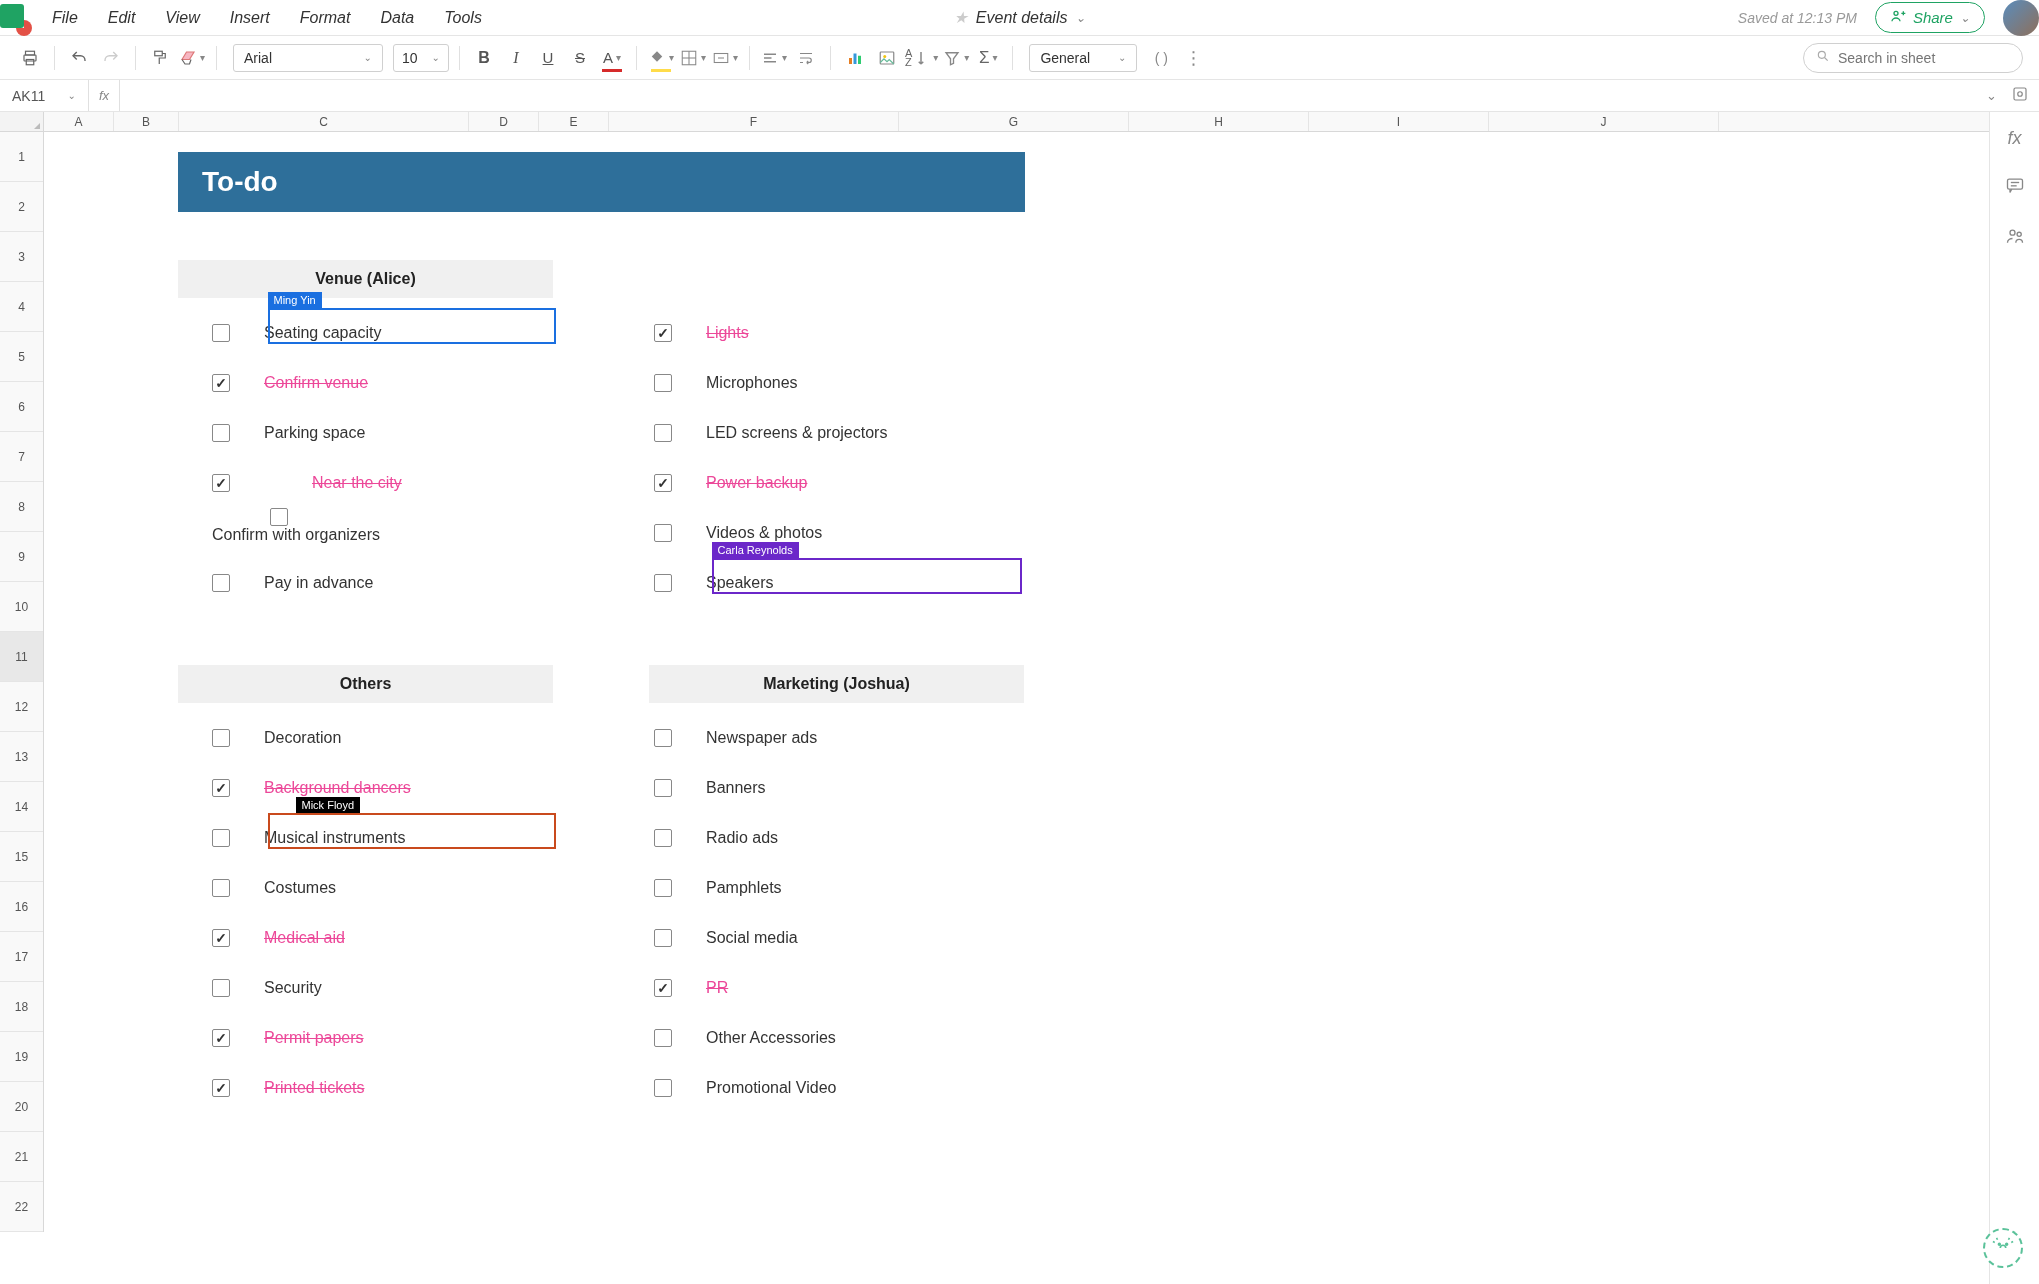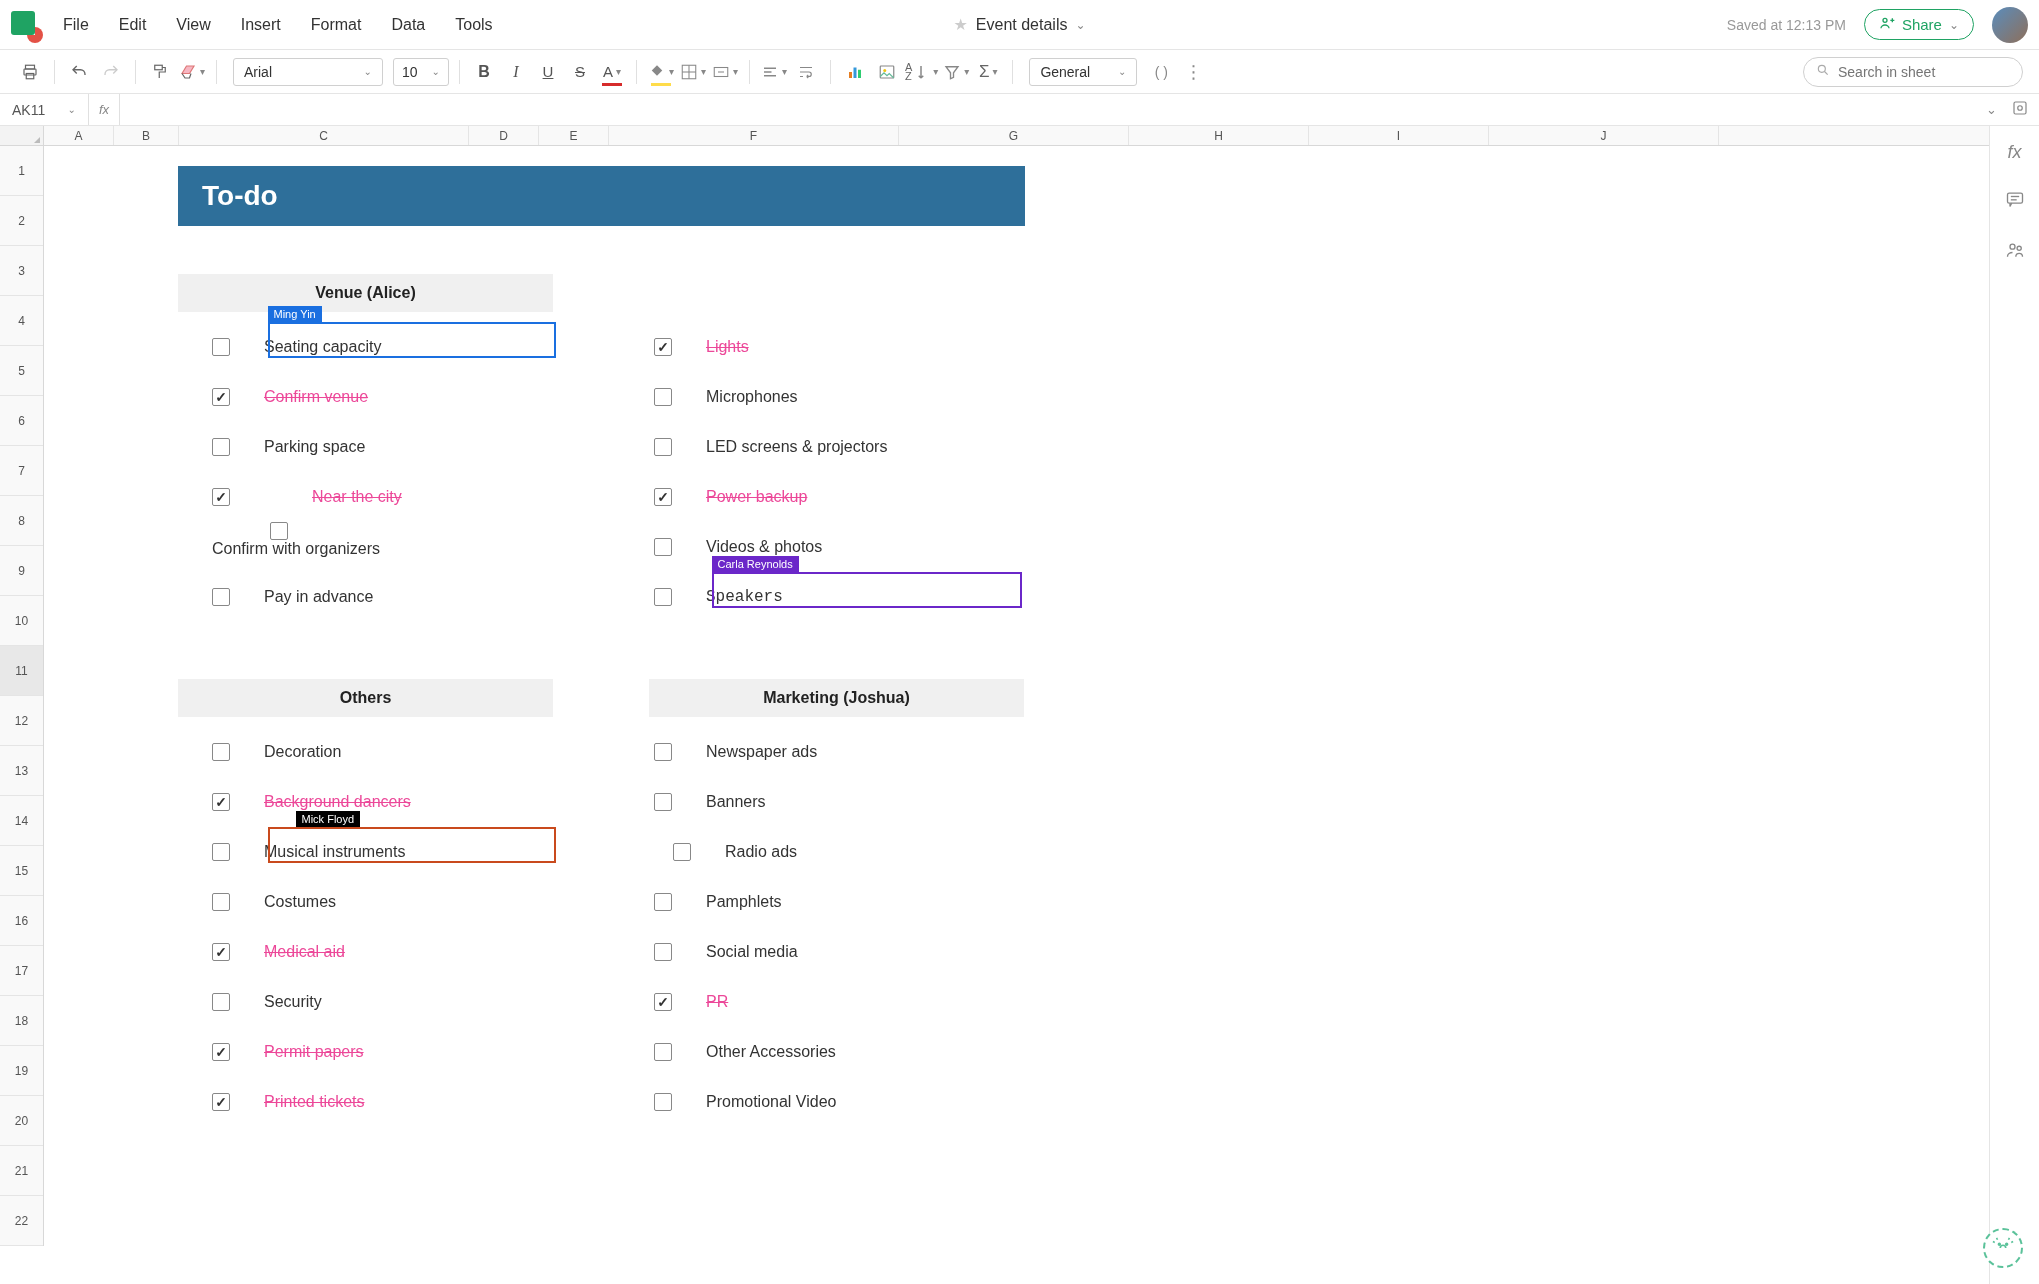--- a/index.html
+++ b/index.html
@@ -7,7 +7,7 @@
 .app { width: 2039px; height: 1284px; display: flex; flex-direction: column; }
 
 
-.topbar { height: 50px; display: flex; align-items: center; padding: 0 11px; border-bottom: 1px solid #e5e5e5; }
+.topbar { height: 36px; display: flex; align-items: center; padding: 0 0; border-bottom: 1px solid #e5e5e5; font-style: italic; }
 .logo { width: 28px; height: 28px; margin-right: 24px; position: relative; }
 .logo-sq { position: absolute; width: 24px; height: 24px; background: #1fa363; border-radius: 3px; left: 0; top: 0; }
 .logo-pie { position: absolute; width: 16px; height: 16px; border-radius: 50%; background: conic-gradient(#e35146 0 270deg, transparent 270deg); right: -4px; bottom: -4px; }

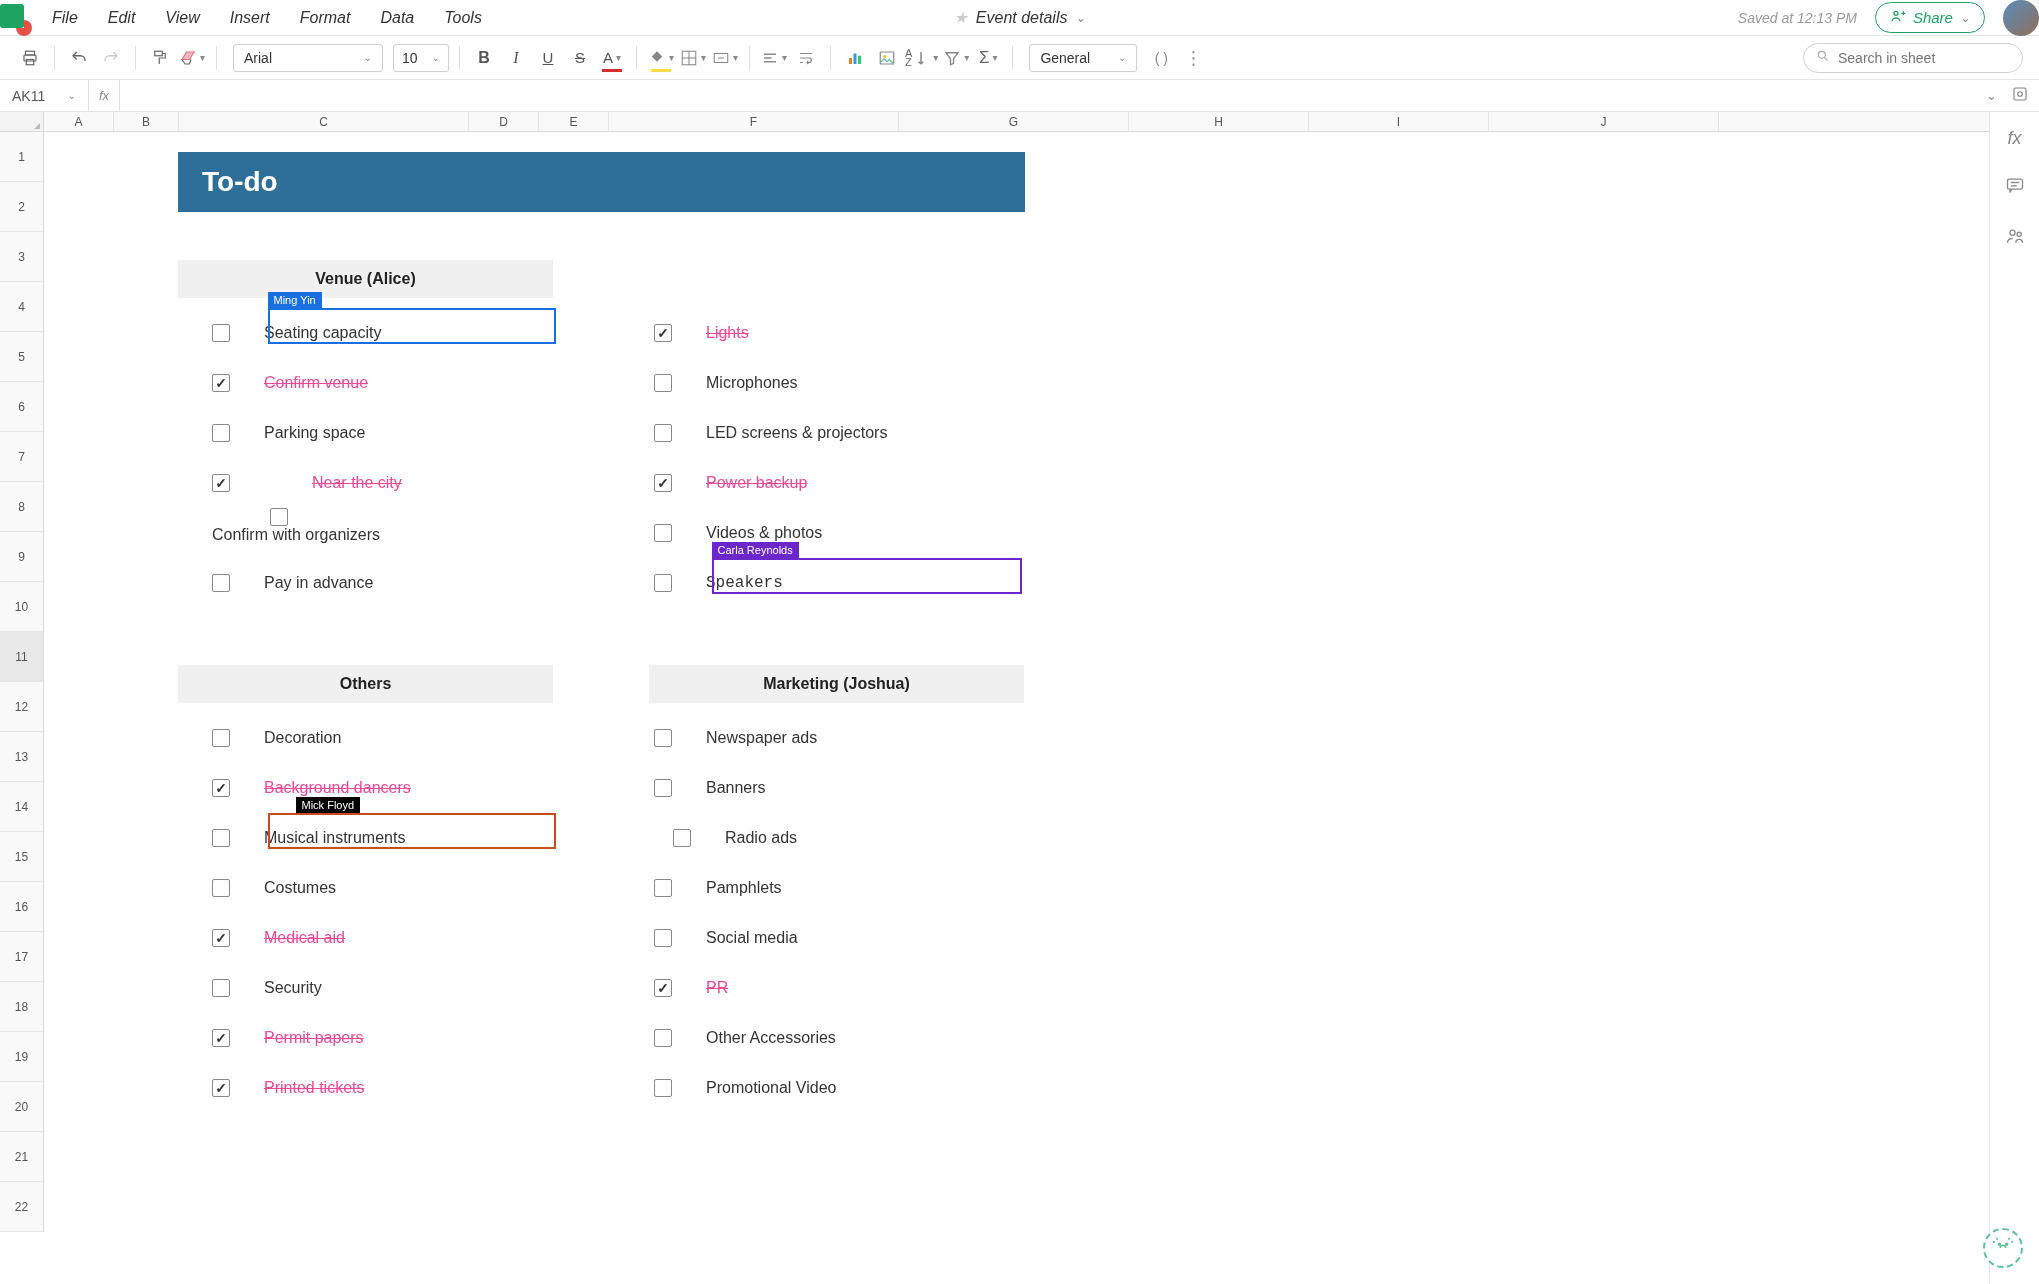--- a/index.html
+++ b/index.html
@@ -356,7 +356,7 @@
             <div class="cb"></div>
             <div class="task-text">Videos &amp; photos</div>
           </div>
-          <div class="task-row" style="left: 610px; top: 426px; font-family: Liberation Mono, monospace;">
+          <div class="task-row" style="left: 610px; top: 426px;">
             <div class="cb"></div>
             <div class="task-text">Speakers</div>
           </div>

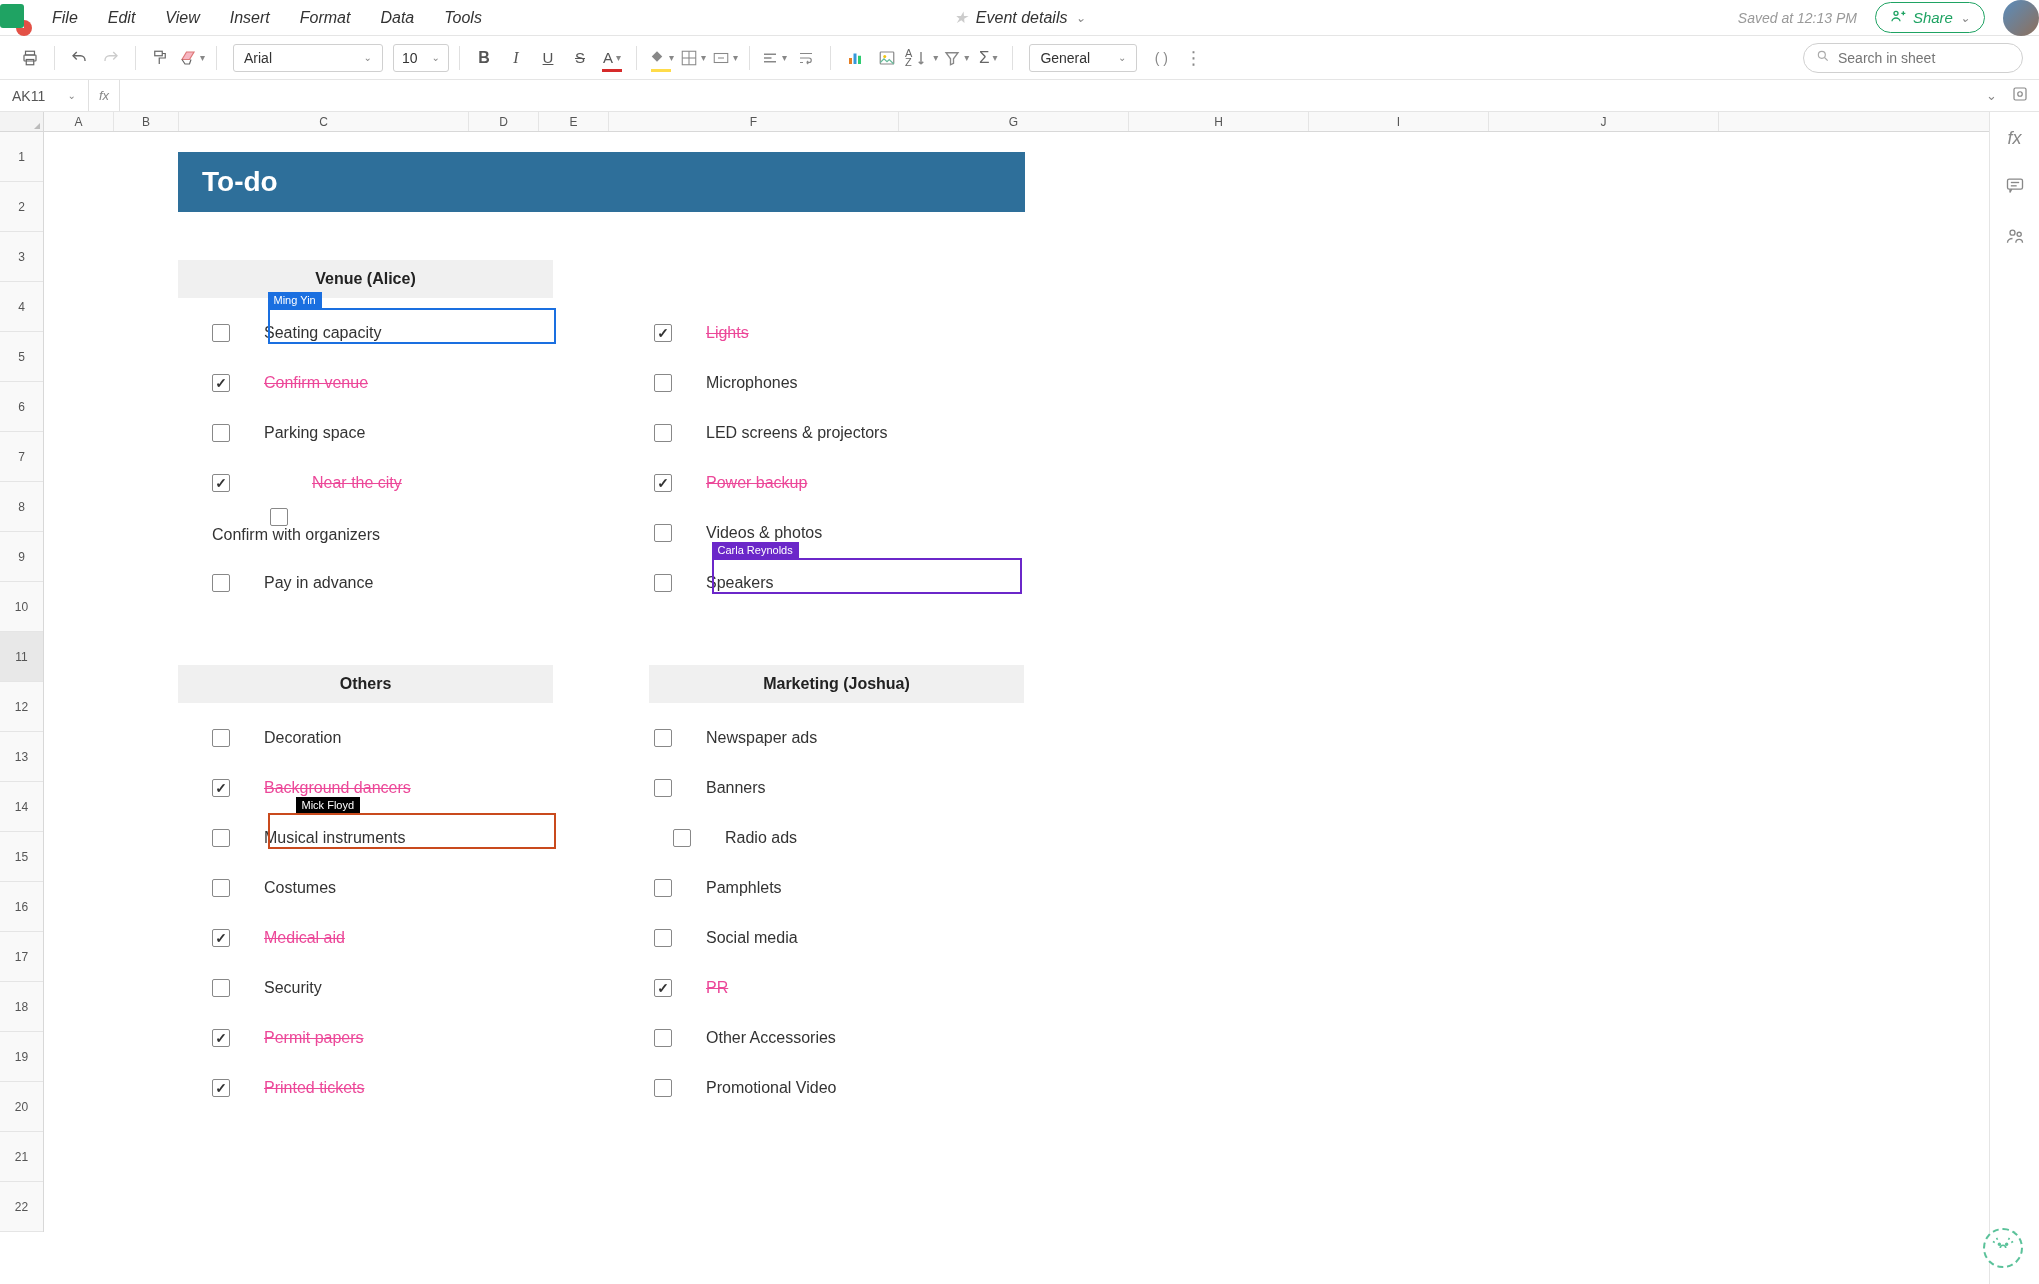--- a/index.html
+++ b/index.html
@@ -402,7 +402,7 @@
             <div class="cb"></div>
             <div class="task-text">Banners</div>
           </div>
-          <div class="task-row" style="left: 629px; top: 681px;">
+          <div class="task-row" style="left: 610px; top: 681px;">
             <div class="cb"></div>
             <div class="task-text">Radio ads</div>
           </div>

